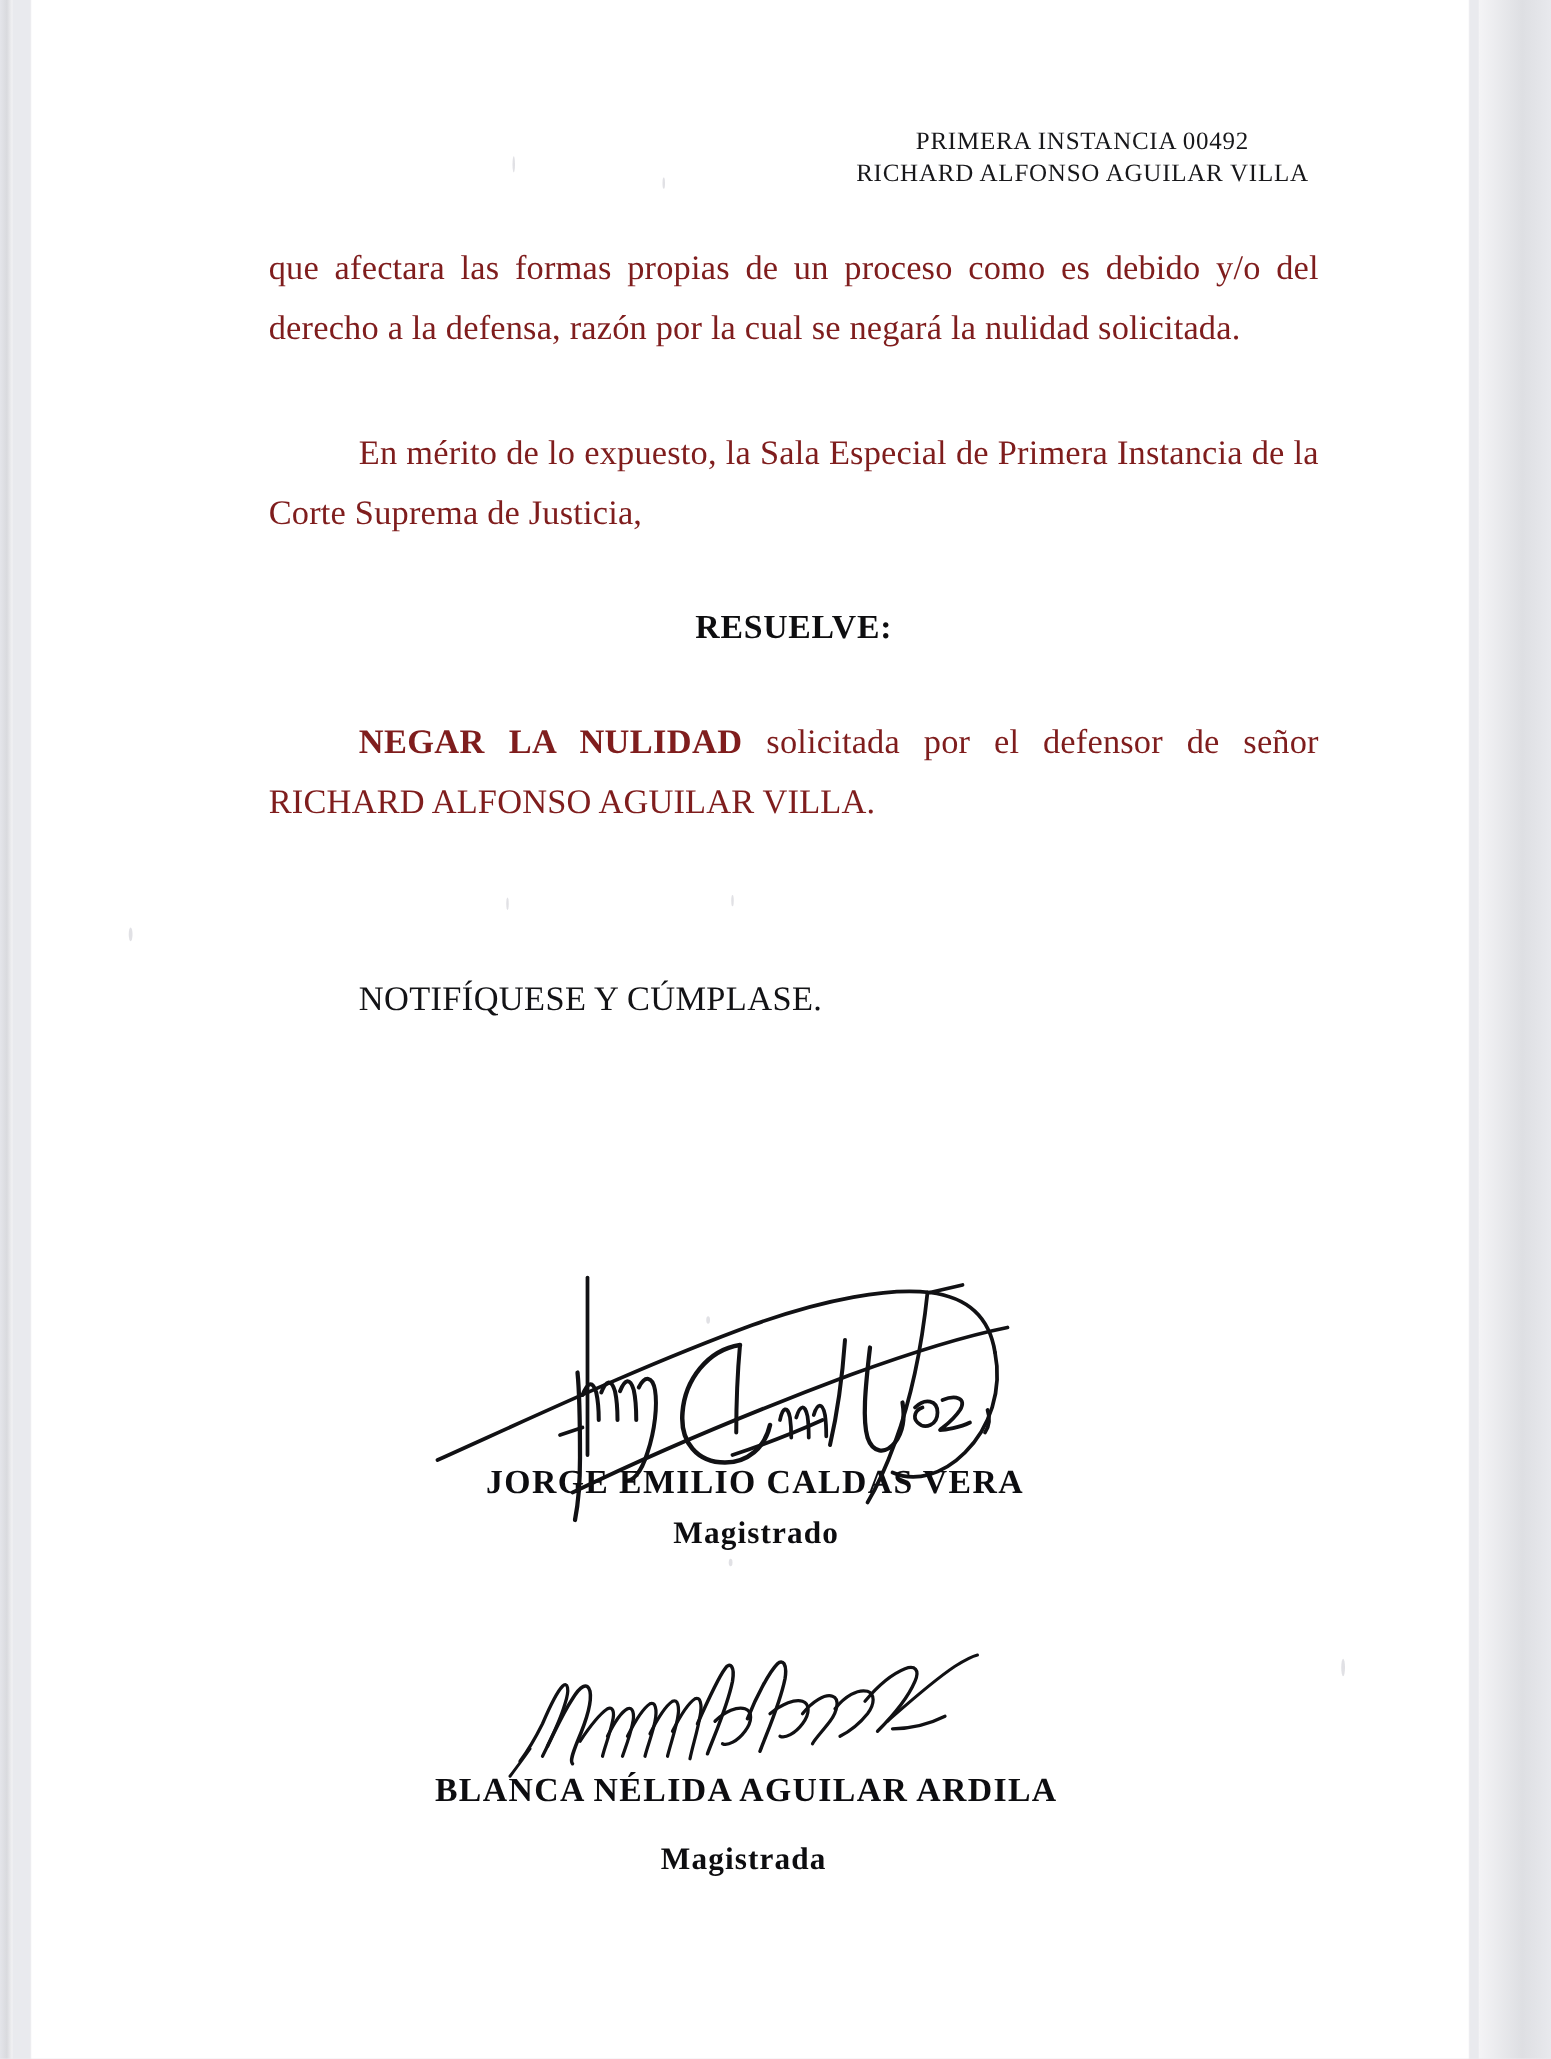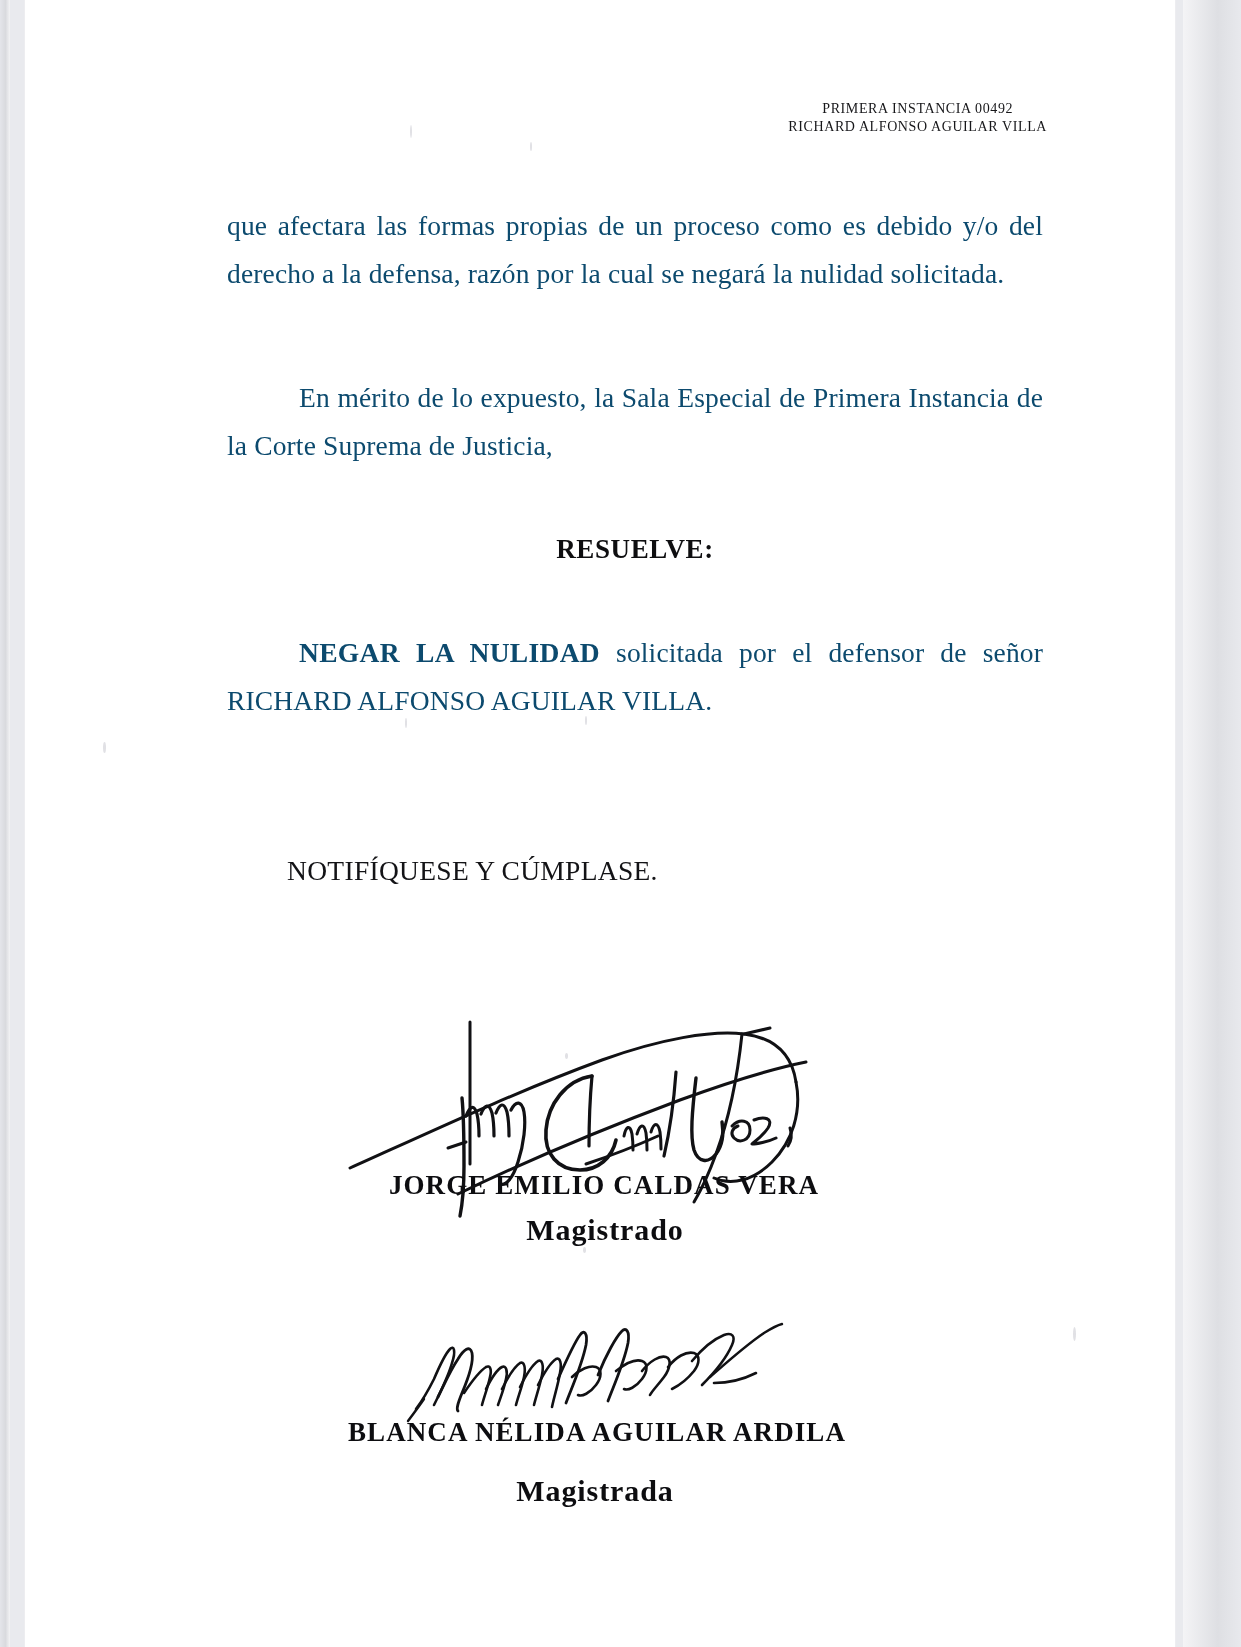--- a/index.html
+++ b/index.html
@@ -60,7 +60,7 @@
   .doc-header .hline {
     display: block;
     font-family: "Liberation Serif", "DejaVu Serif", serif;
-    font-size: 14px;
+    font-size: 20px;
     letter-spacing: 0.6px;
     color: #17171a;
     white-space: nowrap;

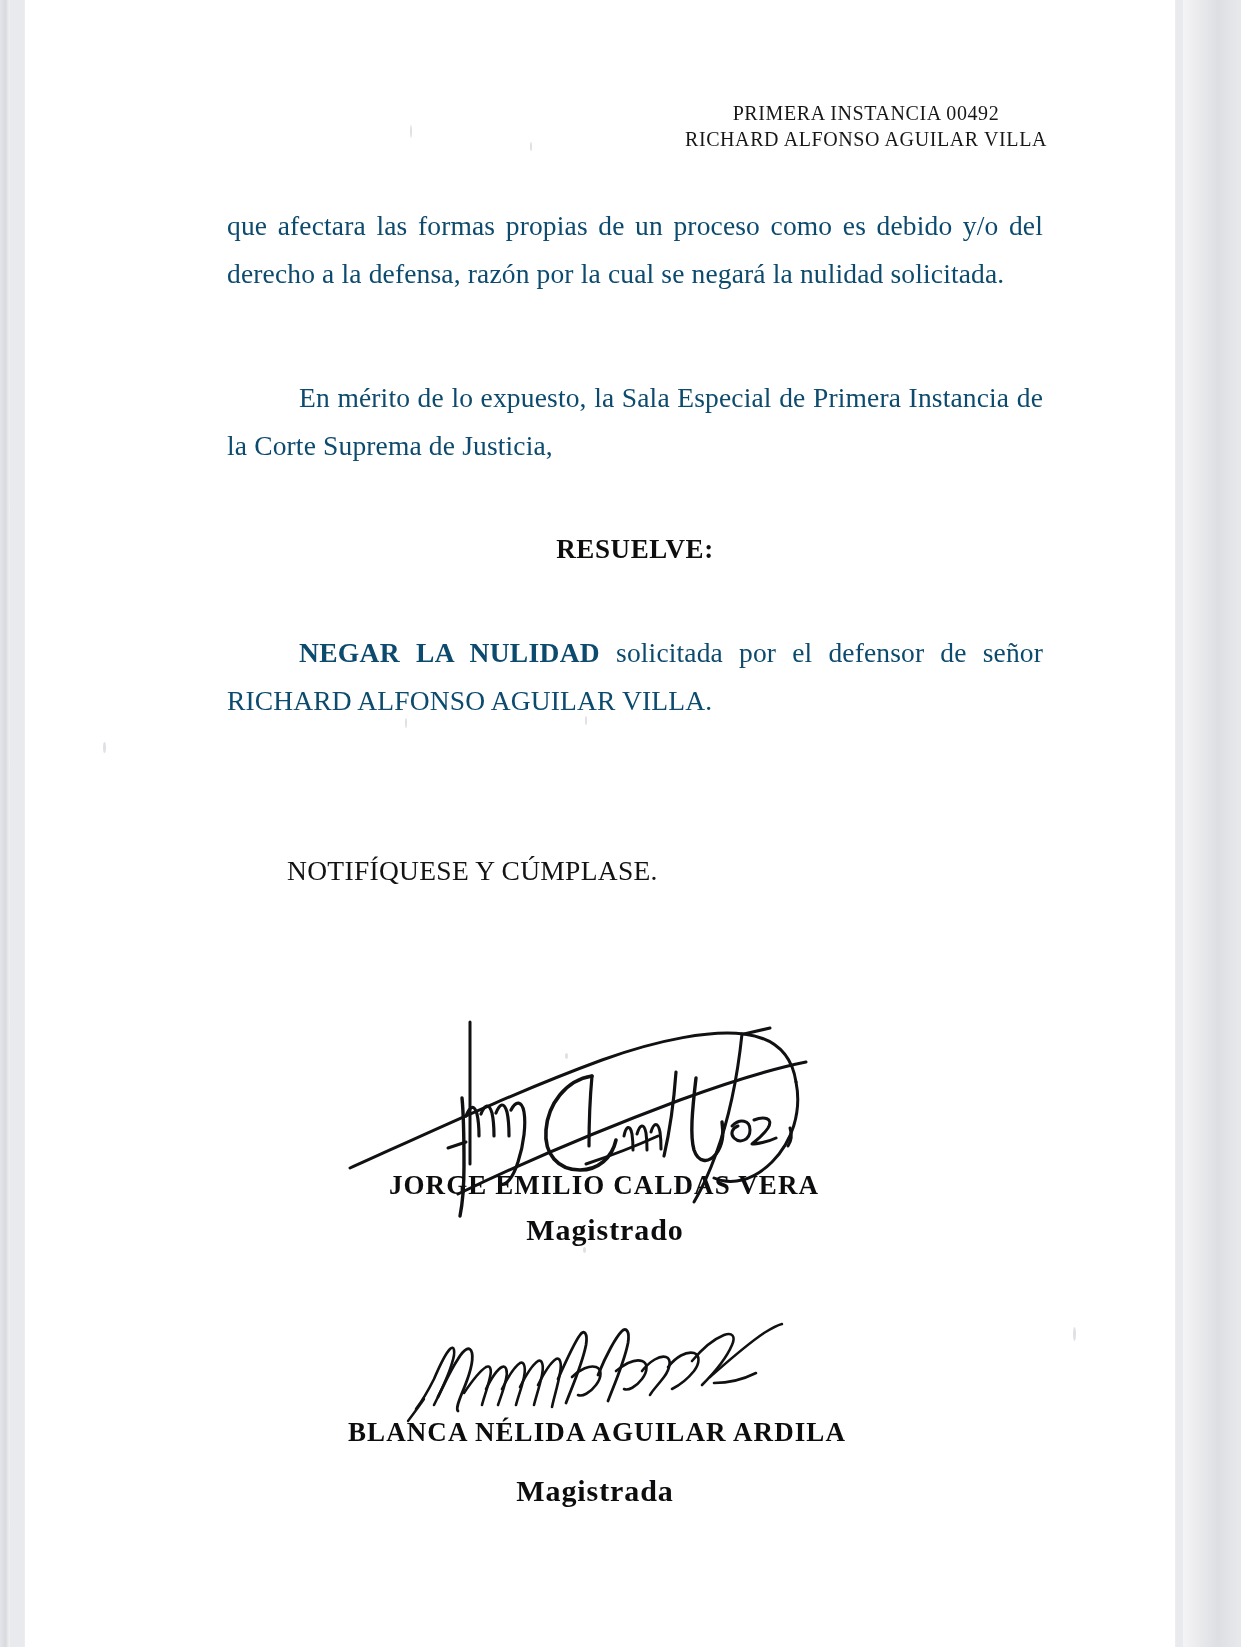--- a/index.html
+++ b/index.html
@@ -74,10 +74,10 @@
     width: 840px;
   }
   p.para {
-    margin: 12px;
+    margin: 0;
     font-size: 27.5px;
     line-height: 48px;
-    color: #0c4a6e;
+    color: #7f1d1d;
     text-align: justify;
     text-justify: inter-word;
     letter-spacing: 0.15px;

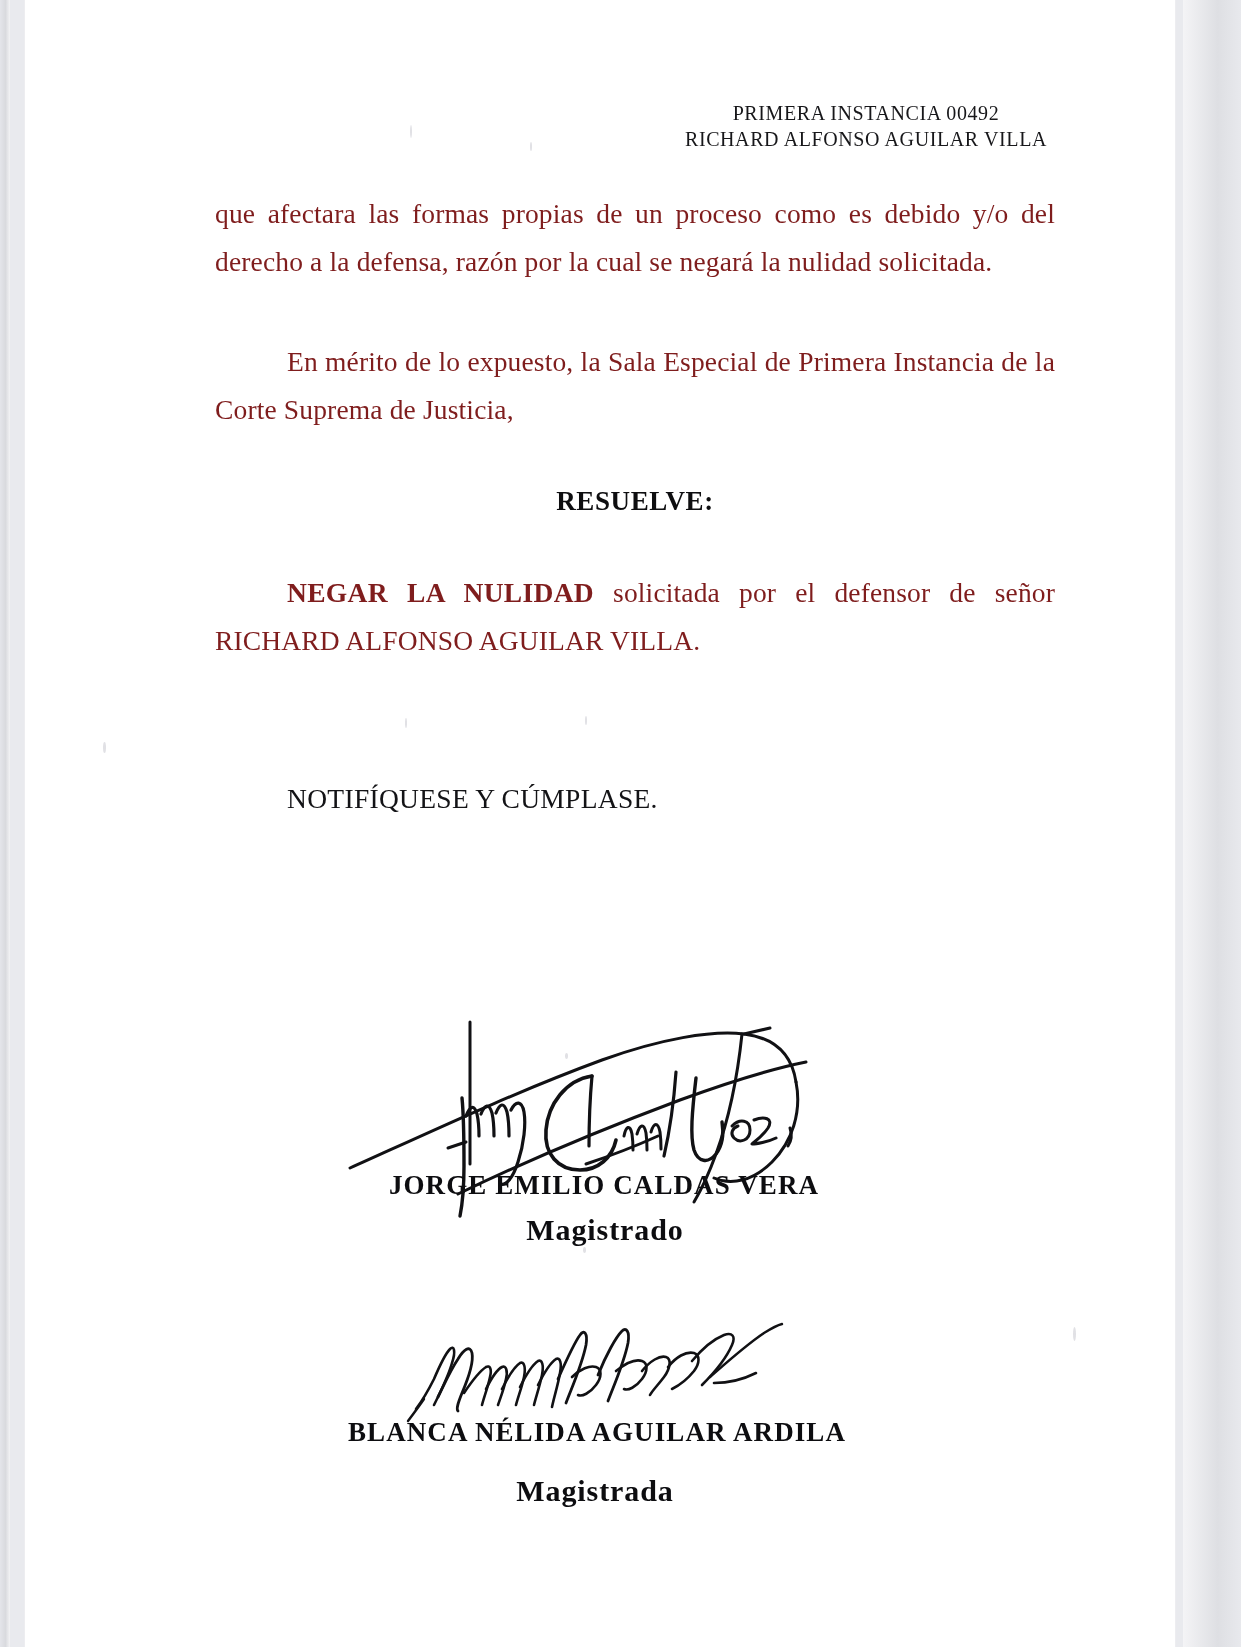--- a/index.html
+++ b/index.html
@@ -149,7 +149,7 @@
   .sig-role {
     font-family: "Liberation Serif", "DejaVu Serif", serif;
     font-weight: bold;
-    font-size: 30px;
+    font-size: 25px;
     letter-spacing: 0.9px;
     color: #0d0d10;
     margin: 12px 0 0 0;

